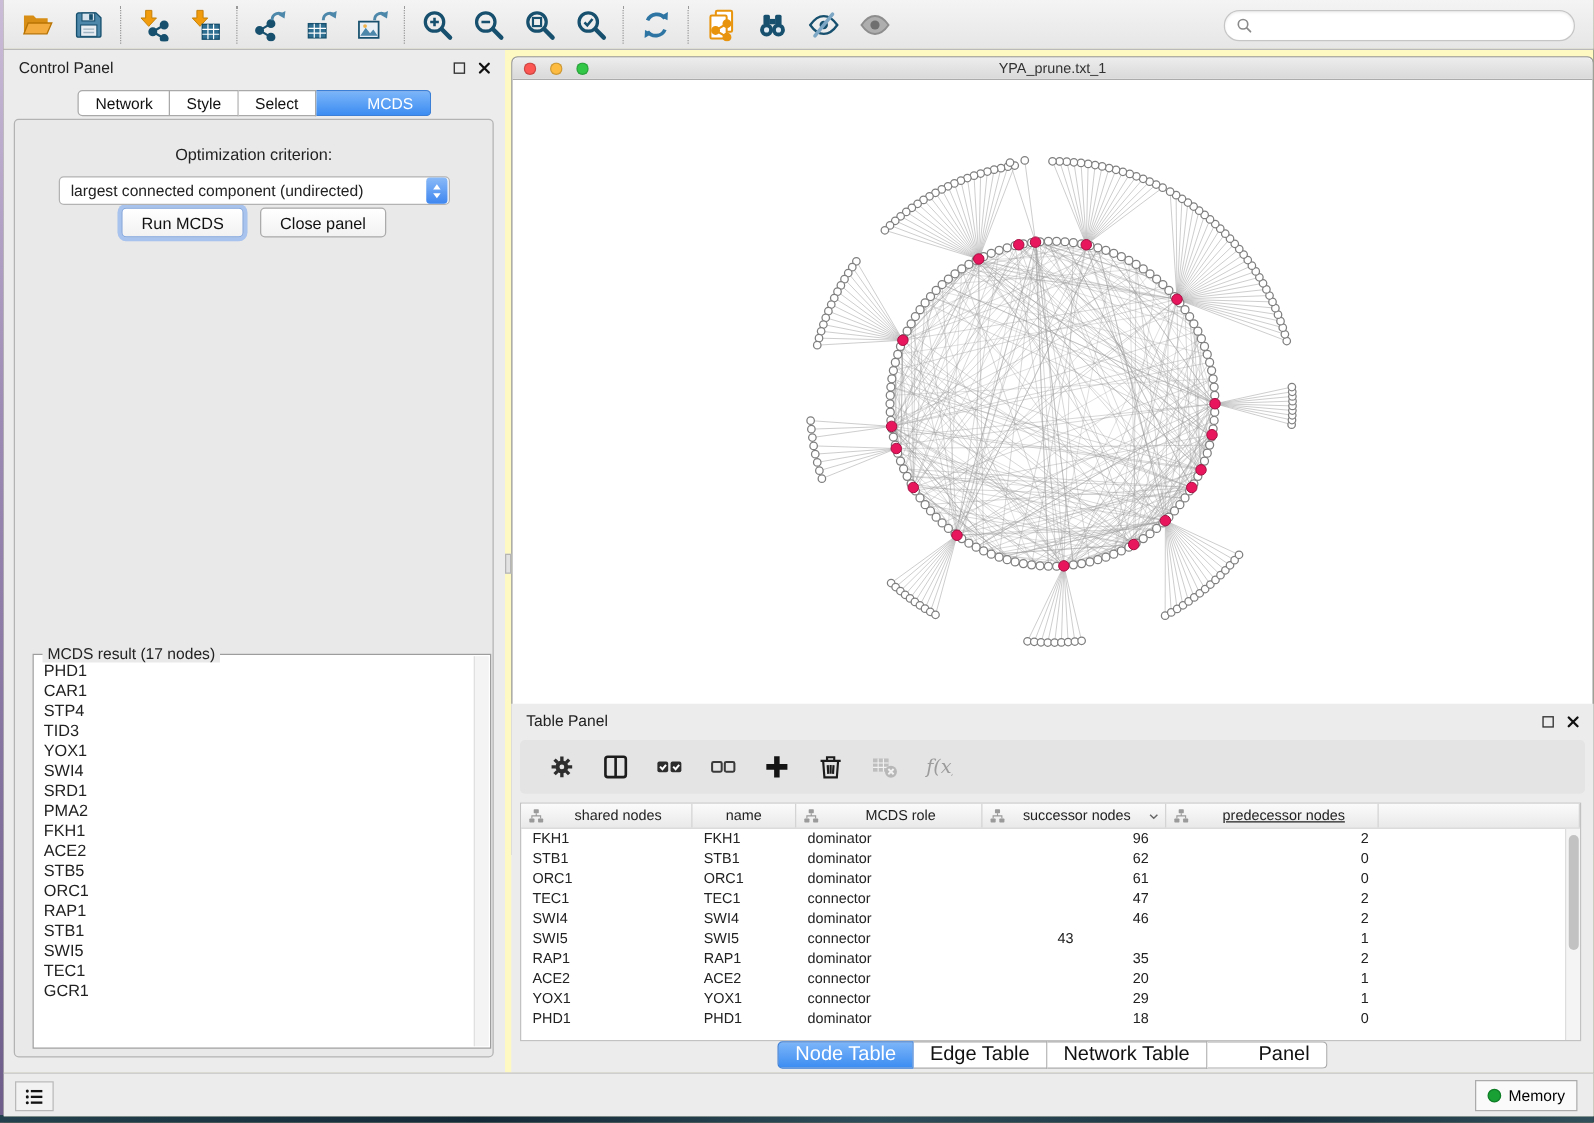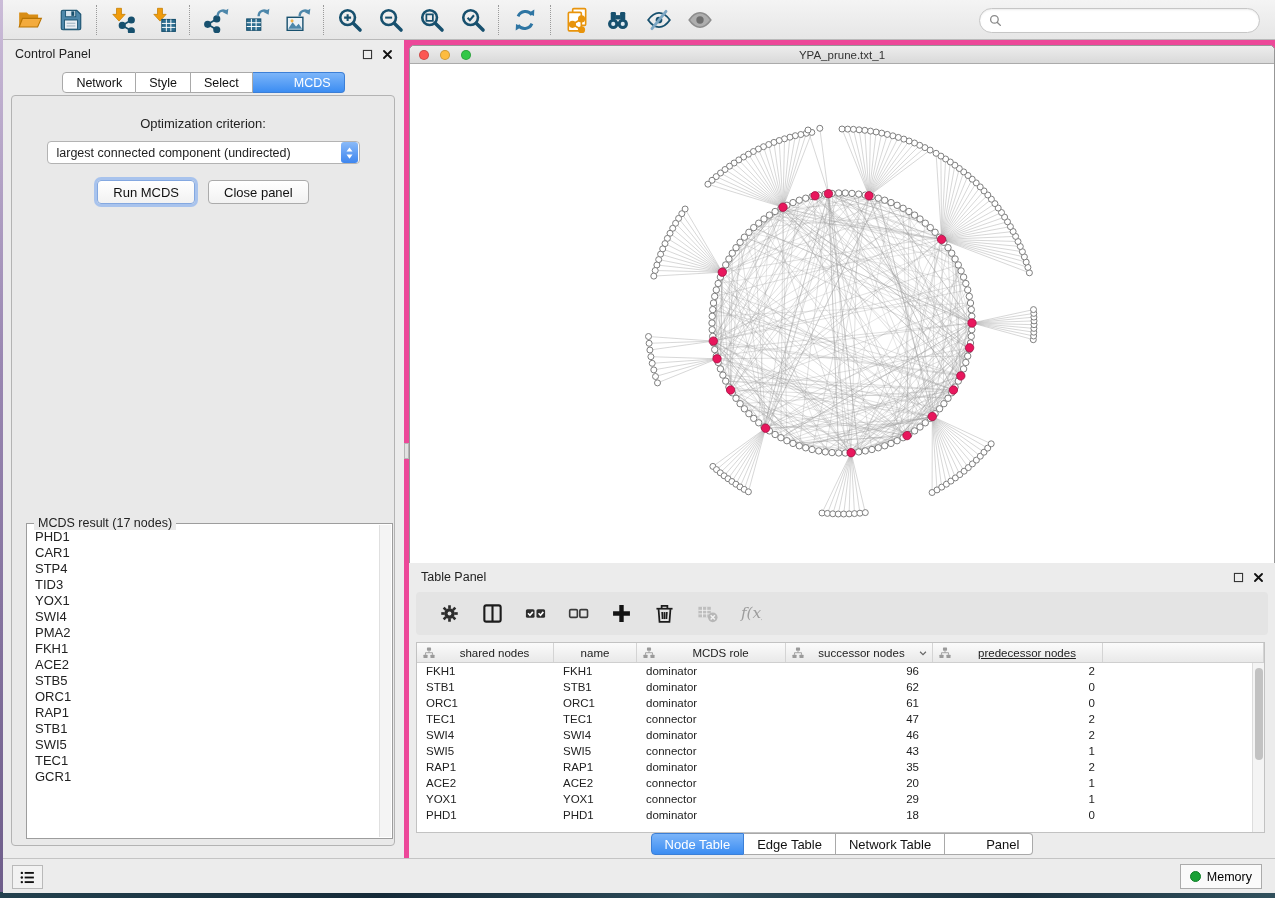--- a/index.html
+++ b/index.html
@@ -9,7 +9,7 @@
     background:linear-gradient(#cbbcd8,#9a87b2 40%,#6e5d8a); }
   .desktop-bottom { position:absolute; left:0; bottom:0; width:1275px; height:6px;
     background:linear-gradient(90deg,#23414e,#152a38 30%,#2e4d5a 55%,#1b3240 80%,#31505c); }
-  .app { position:absolute; left:3px; top:0; right:0; bottom:5px; background:#ec4899; }
+  .app { position:absolute; left:3px; top:0; right:0; bottom:5px; background:#fef9c3; }
 
   
   .toolbar { position:absolute; left:0; right:0; top:0; height:40px;

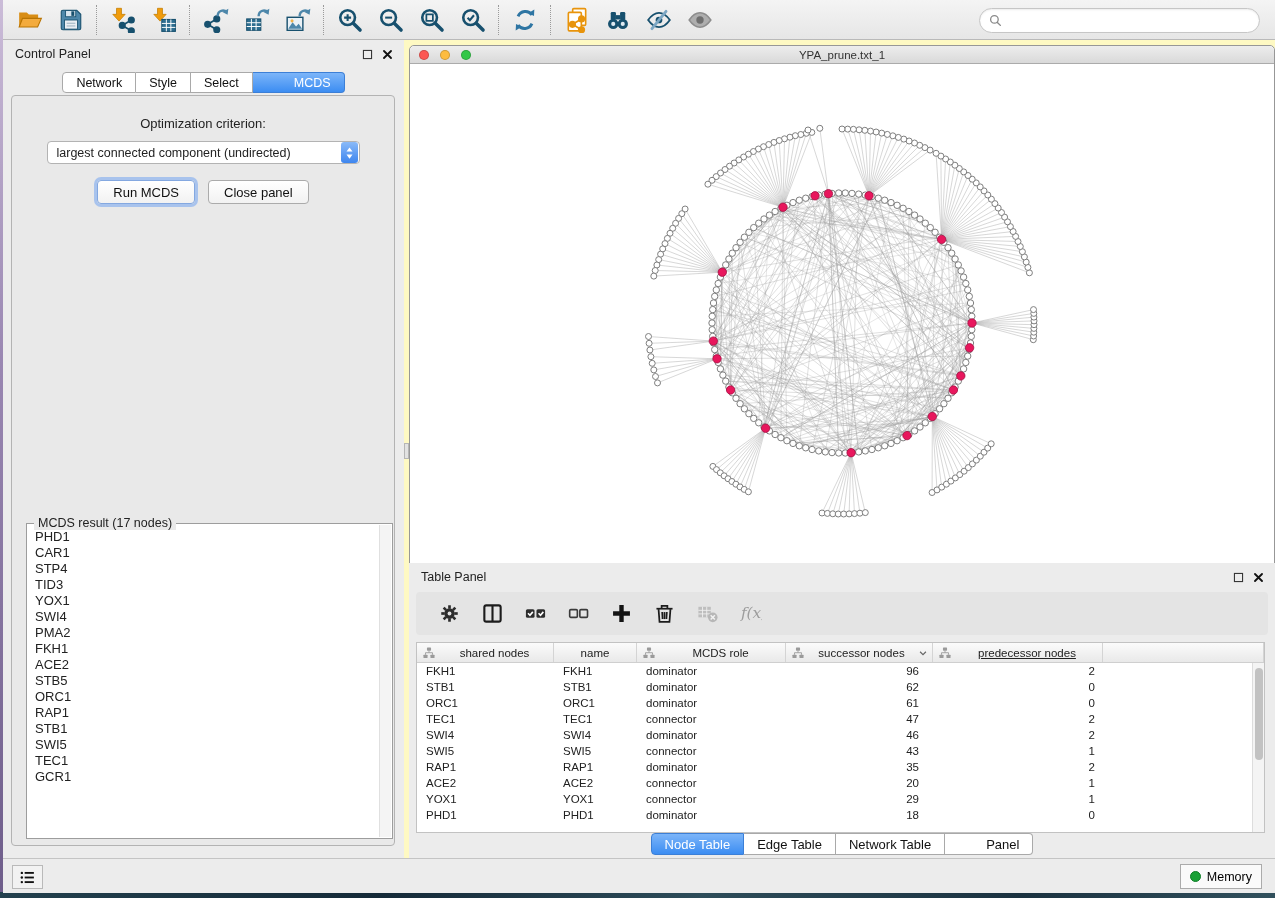--- a/index.html
+++ b/index.html
@@ -46,7 +46,7 @@
   .select .sel-value { font-size:12.5px; padding-left:9px; flex:1; white-space:nowrap; }
   .select .stepper { width:17px; height:21px; margin-right:1px; border-radius:3px;
     background:linear-gradient(#8abaf8,#3e86ef); display:flex; align-items:center; justify-content:center; }
-  .btn-row { display:flex; justify-content:center; gap:13px; margin-top:16px; }
+  .btn-row { display:flex; justify-content:center; gap:13px; margin-top:2px; }
   .mac-btn { height:24px; padding:0 15px; font:13px "Liberation Sans",sans-serif; background:linear-gradient(#ffffff,#f2f2f2);
     border:1px solid #ababab; border-radius:4px; color:#111; }
   .mac-btn.focused { box-shadow:0 0 0 3px rgba(125,170,240,.6); border-color:#84a8e0; }

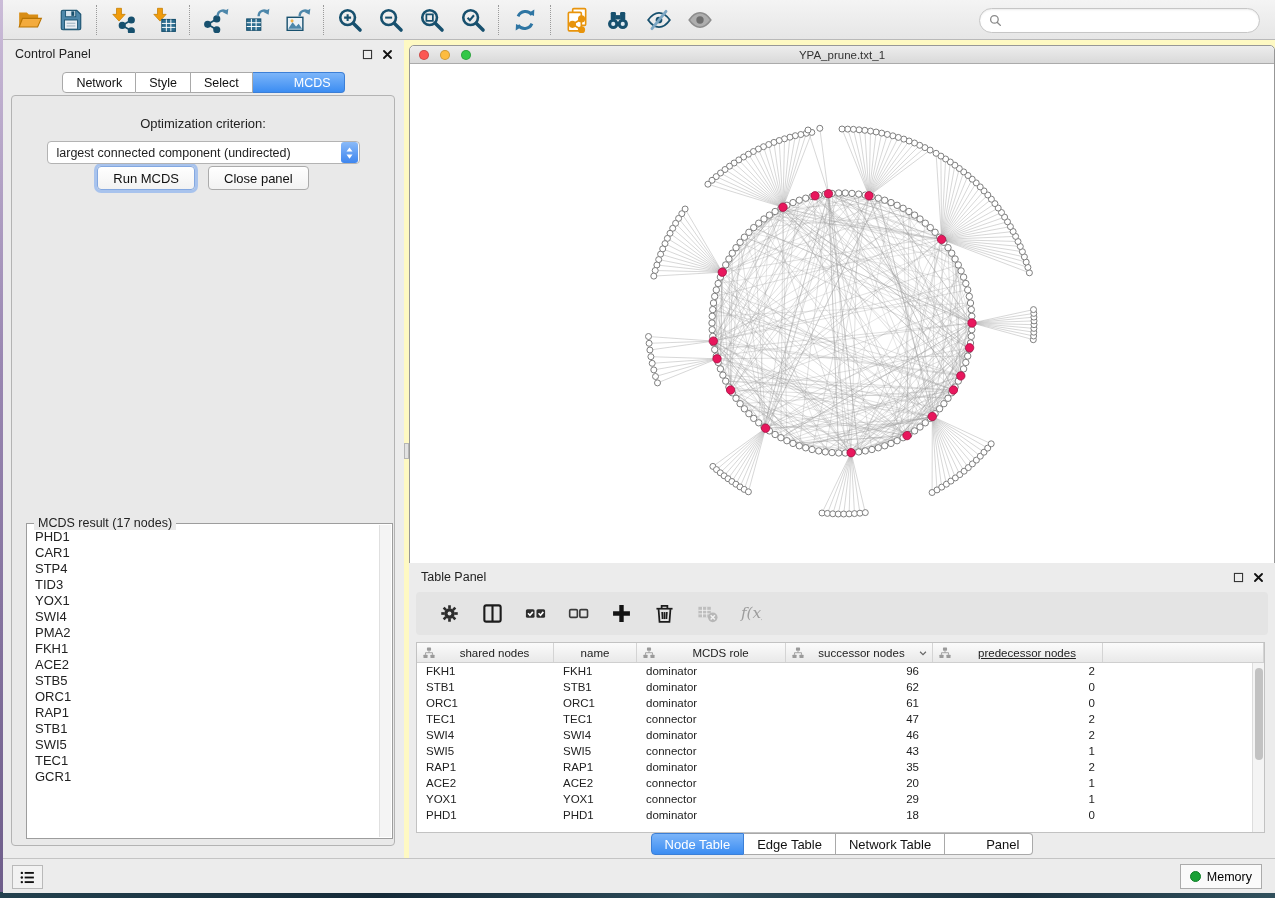--- a/index.html
+++ b/index.html
@@ -312,6 +312,7 @@
             <div class="result-item">TID3</div>
             <div class="result-item">YOX1</div>
             <div class="result-item">SWI4</div>
+            <div class="result-item">SRD1</div>
             <div class="result-item">PMA2</div>
             <div class="result-item">FKH1</div>
             <div class="result-item">ACE2</div>

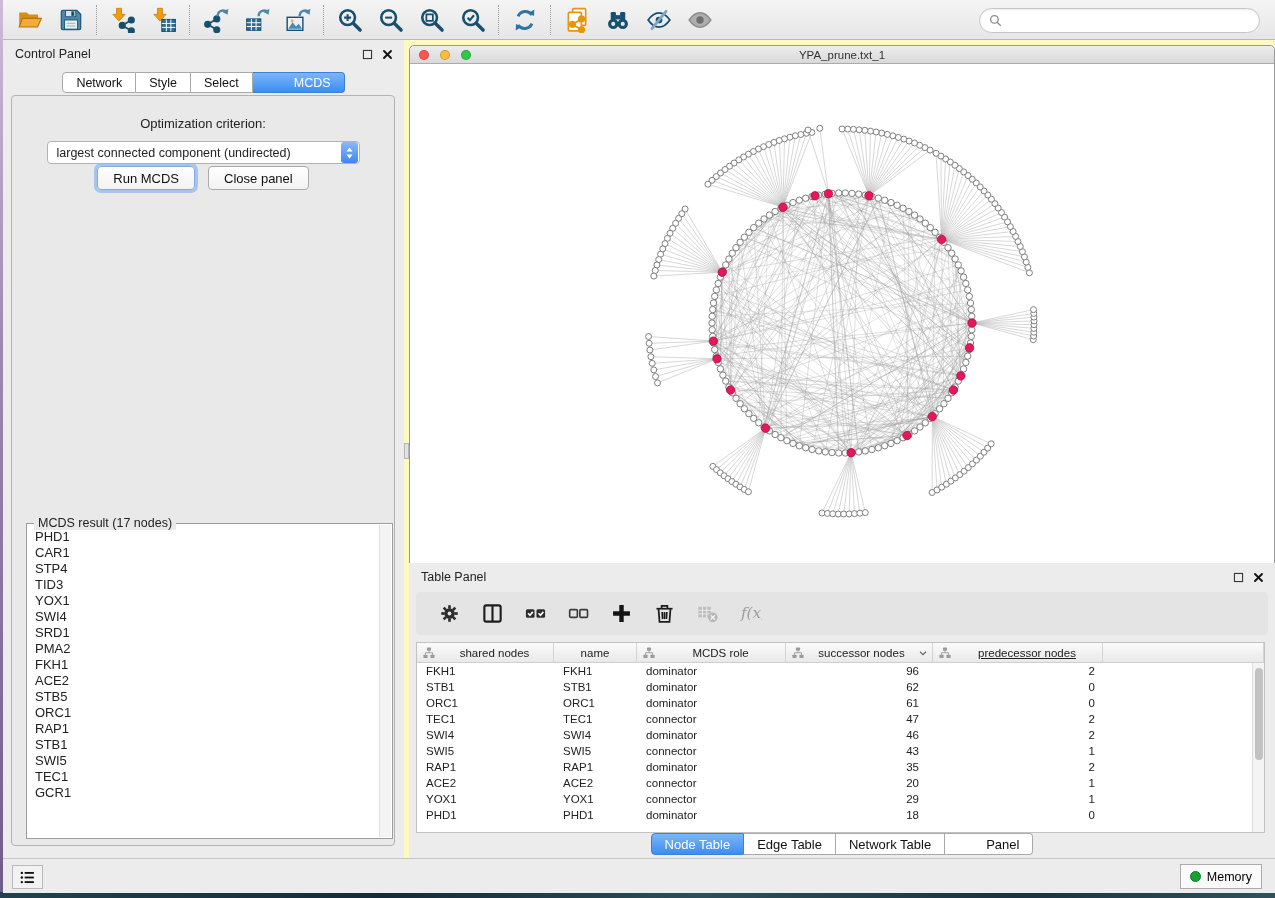--- a/index.html
+++ b/index.html
@@ -1260,7 +1260,7 @@
             <div class="td text" style="width: 137px;">SWI5</div>
             <div class="td text" style="width: 83px;">SWI5</div>
             <div class="td text" style="width: 149px;">connector</div>
-            <div class="td num" style="width: 147px; padding-right: 14px;">43</div>
+            <div class="td num" style="width: 147px; padding-right: 14px; text-align: center;">43</div>
             <div class="td num" style="width: 170px; padding-right: 8px;">1</div>
           </div>
           <div class="tr">

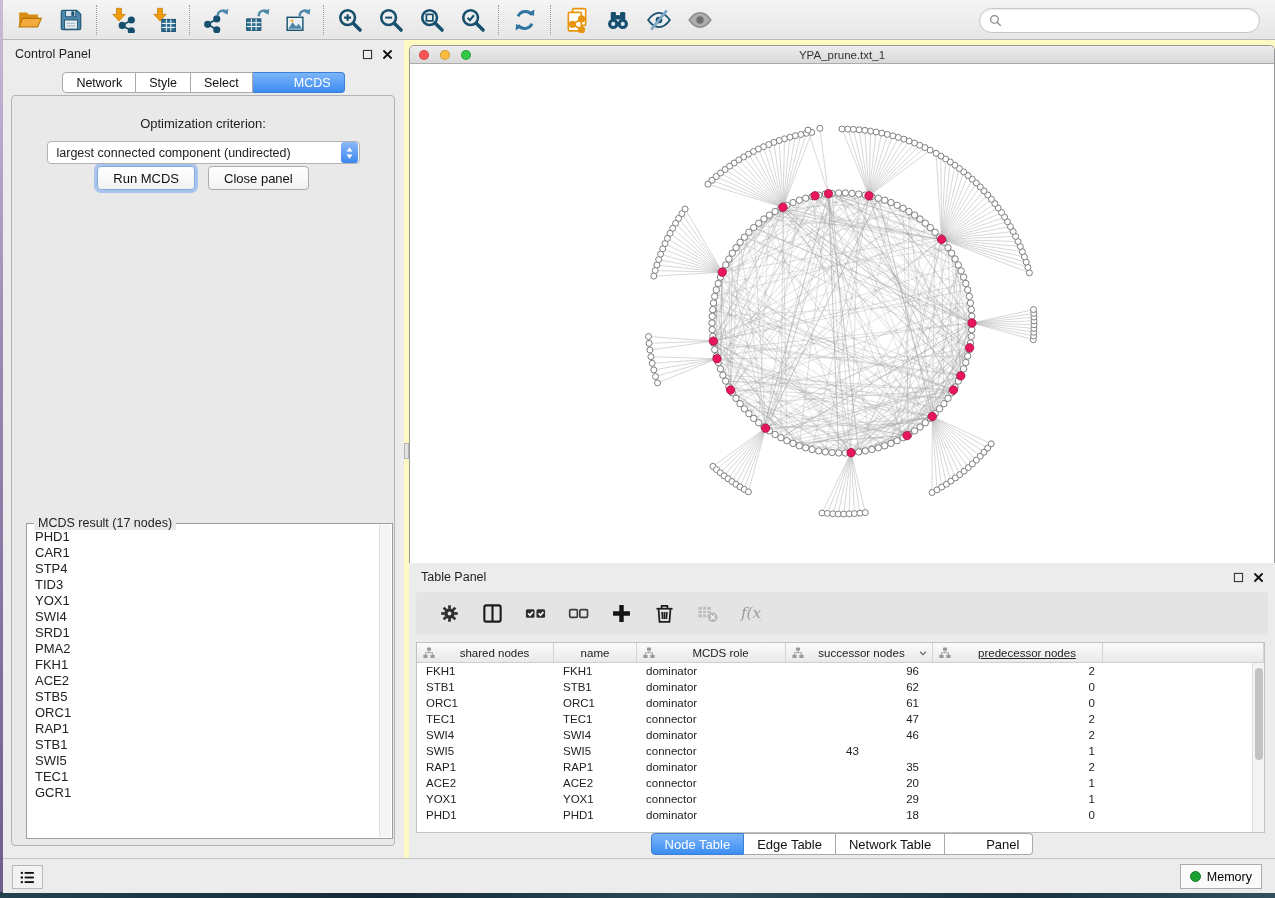--- a/index.html
+++ b/index.html
@@ -90,7 +90,7 @@
   .v-scroll { position:absolute; right:0; top:20px; bottom:0; width:12px; background:#f4f4f4; border-left:1px solid #ddd; }
   .v-thumb { position:absolute; left:1.5px; width:8px; border-radius:4px; background:#c2c2c2; }
   .tp-tabs { position:absolute; left:0; right:0; top:270px; display:flex; justify-content:center; }
-  .tp-tabs .seg-tab { height:22px; font-size:13px; }
+  .tp-tabs .seg-tab { height:22px; font-size:16px; }
 
   
   .statusbar { position:absolute; left:0; right:0; bottom:0; height:35px; background:#ececec; border-top:1px solid #c4c4c4; }

